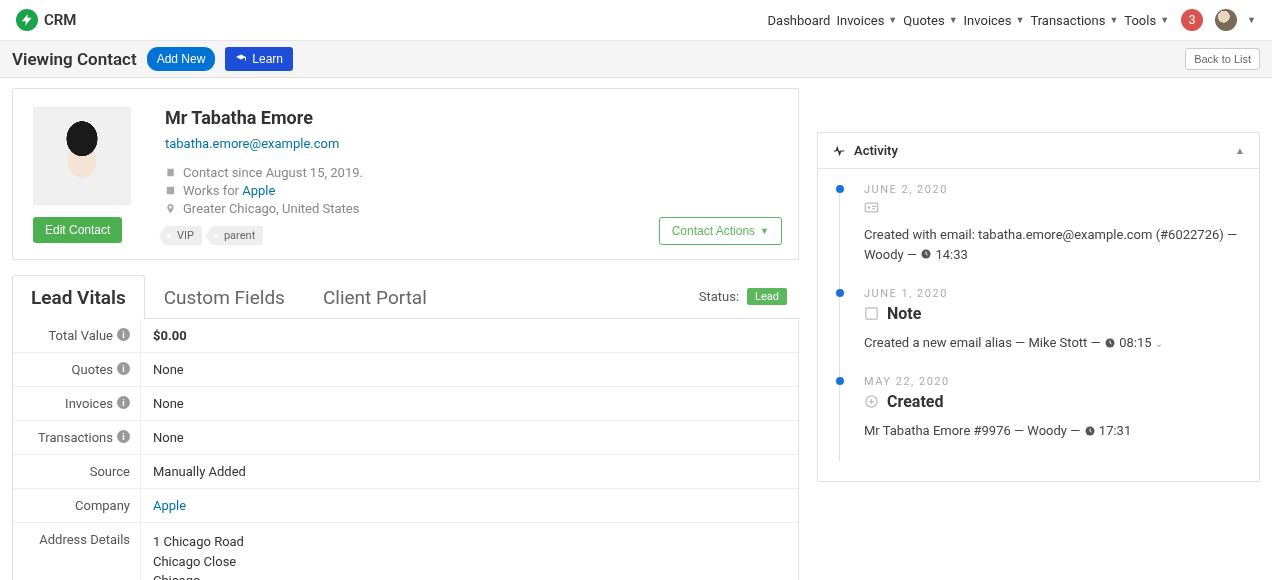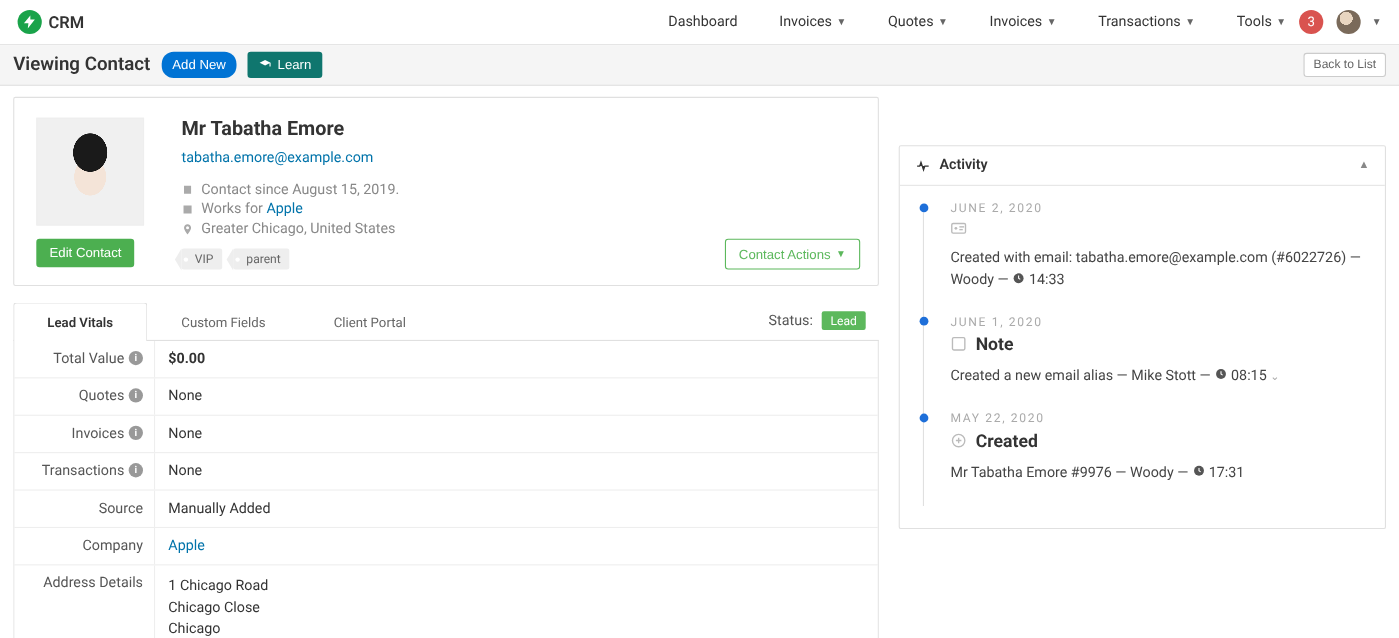--- a/index.html
+++ b/index.html
@@ -12,7 +12,7 @@
 .brand-logo { width: 22px; height: 22px; background: #1aa34a; border-radius: 50%; display: flex; align-items: center; justify-content: center; }
 .brand-logo svg { width: 14px; height: 14px; }
 .topnav .spacer { flex: 1; }
-.nav-items { display: flex; align-items: flex-end; gap: 38px; }
+.nav-items { display: flex; align-items: flex-end; gap: 6px; }
 .nav-item { display: flex; align-items: center; gap: 4px; color: #333; cursor: pointer; font-size: 13px; }
 .nav-item .caret { font-size: 9px; color: #666; }
 .badge-circle { width: 22px; height: 22px; border-radius: 50%; background: #d9534f; color: #fff; display: flex; align-items: center; justify-content: center; font-size: 12px; margin-left: 12px; }

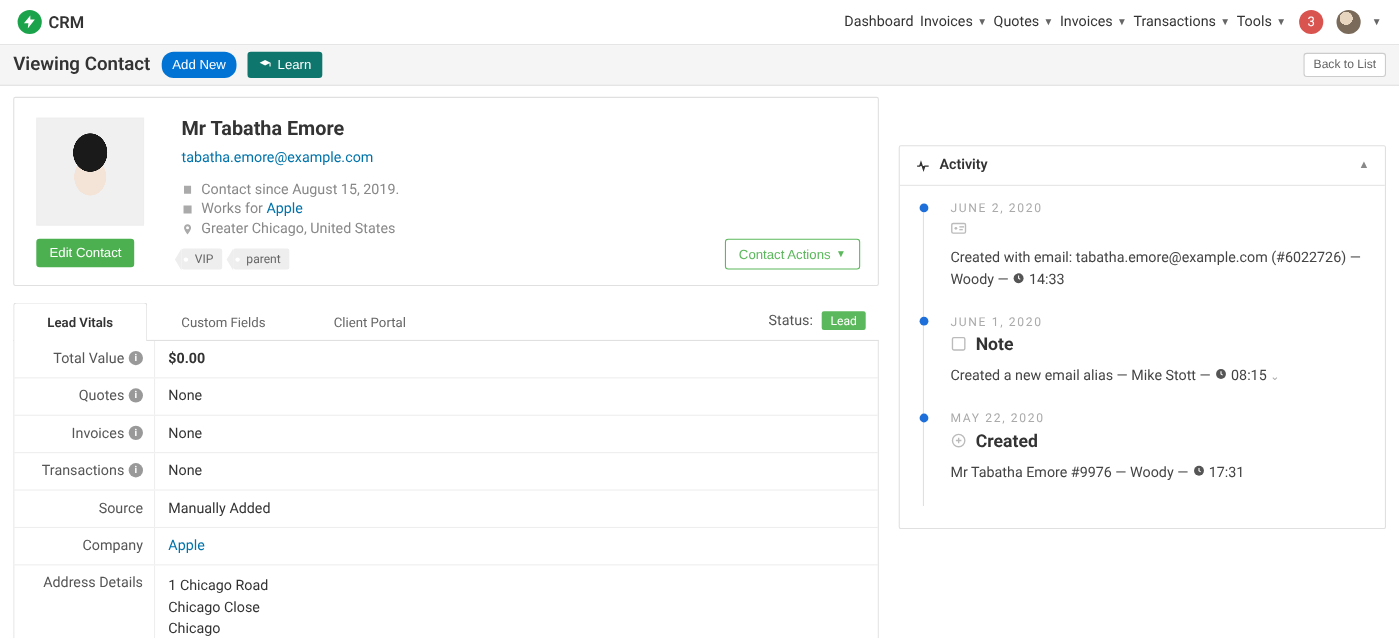--- a/index.html
+++ b/index.html
@@ -24,7 +24,7 @@
 .subhead h1 { font-size: 17px; font-weight: 600; }
 .btn { border: none; border-radius: 3px; padding: 5px 10px; font-size: 12px; cursor: pointer; display: inline-flex; align-items: center; gap: 5px; }
 .btn-primary { background: #0073d4; color: #fff; border-radius: 11px; }
-.btn-warn { background: #0f766e; color: #fff; }
+.btn-warn { background: #1d4ed8; color: #fff; }
 .btn-success { background: #4caf50; color: #fff; padding: 6px 12px; }
 .btn-outline-success { background: #fff; border: 1px solid #5cb85c; color: #5cb85c; padding: 6px 12px; }
 .btn-plain { background: #fff; border: 1px solid #ccc; color: #666; font-size: 11px; padding: 4px 8px; }

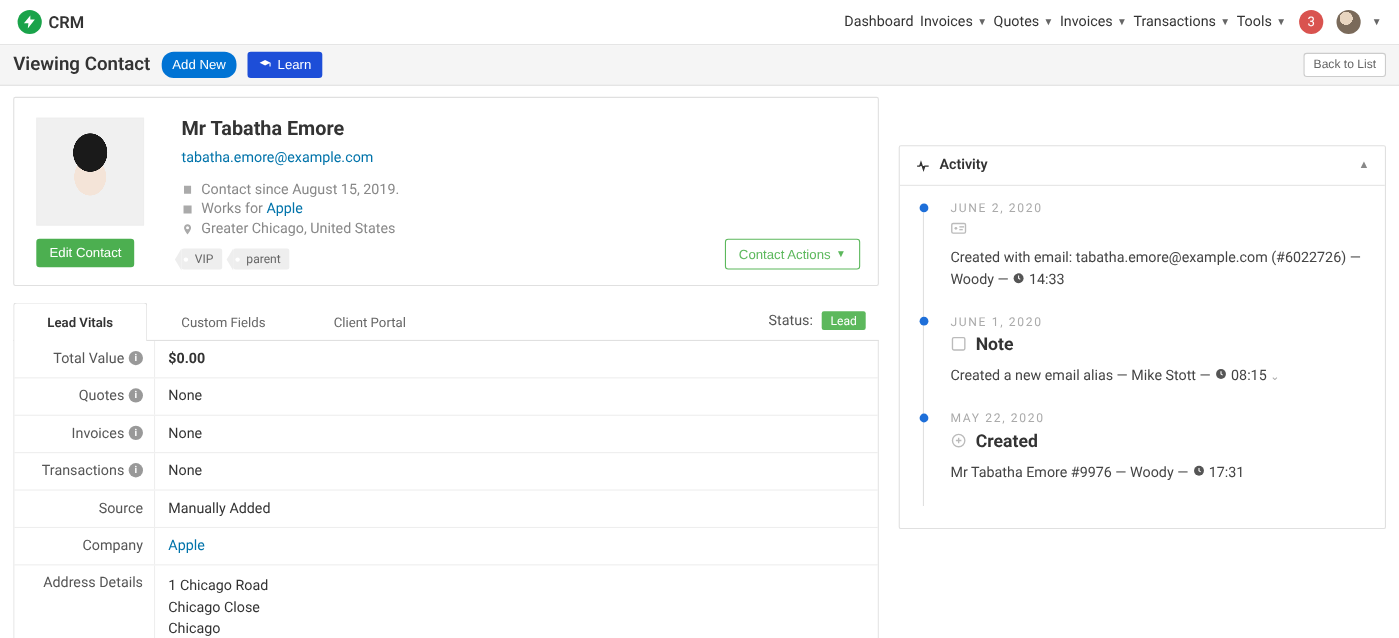--- a/index.html
+++ b/index.html
@@ -54,7 +54,7 @@
 
 
 .tabs-row { display: flex; align-items: center; border-bottom: 1px solid #e0e0e0; margin-top: 14px; position: relative; }
-.tab { padding: 10px 30px; font-size: 12px; color: #666; cursor: pointer; border: 1px solid transparent; border-bottom: none; background: transparent; position: relative; top: 1px; }
+.tab { padding: 10px 18px; font-size: 19px; color: #666; cursor: pointer; border: 1px solid transparent; border-bottom: none; background: transparent; position: relative; top: 1px; }
 .tab.active { background: #fff; border-color: #e0e0e0; border-radius: 3px 3px 0 0; font-weight: 600; color: #333; }
 .tabs-row .spacer { flex: 1; }
 .status-wrap { display: flex; align-items: center; gap: 8px; padding-right: 12px; font-size: 13px; color: #555; }

